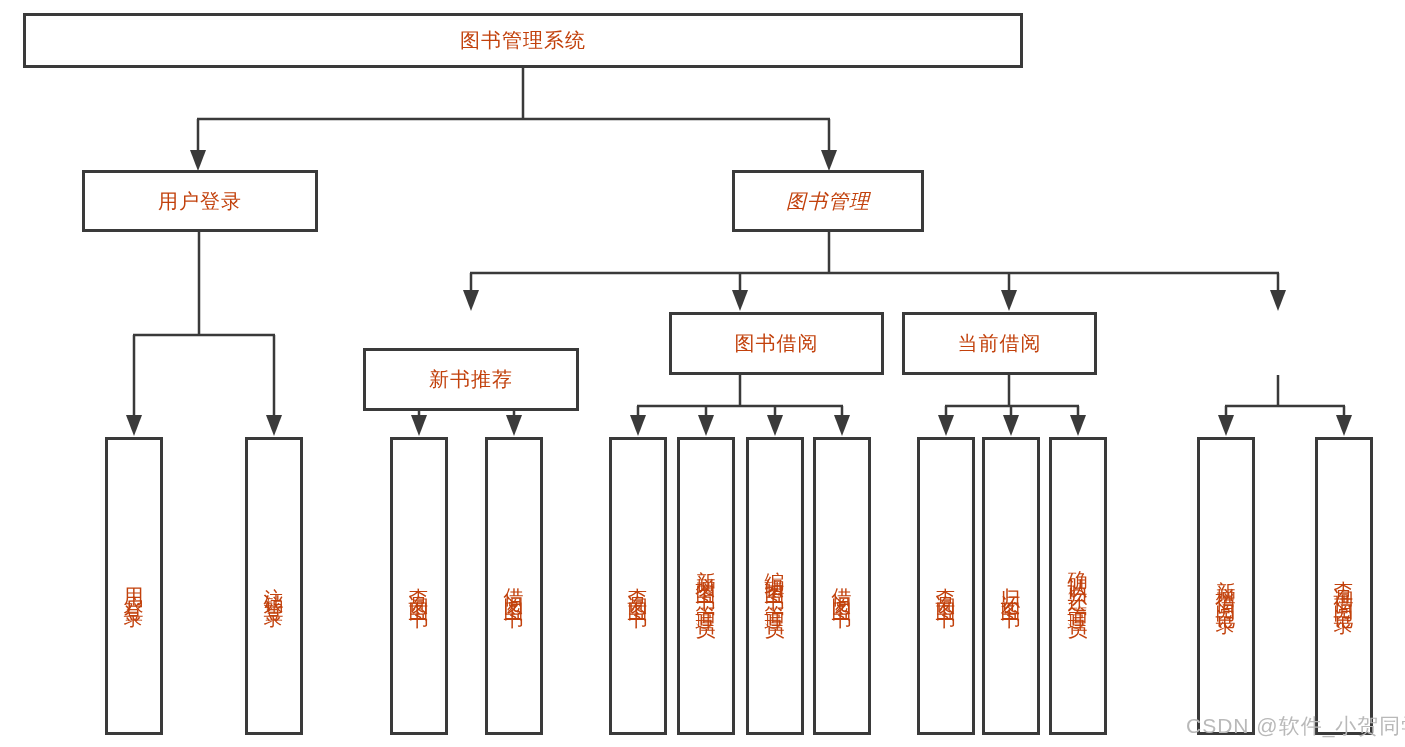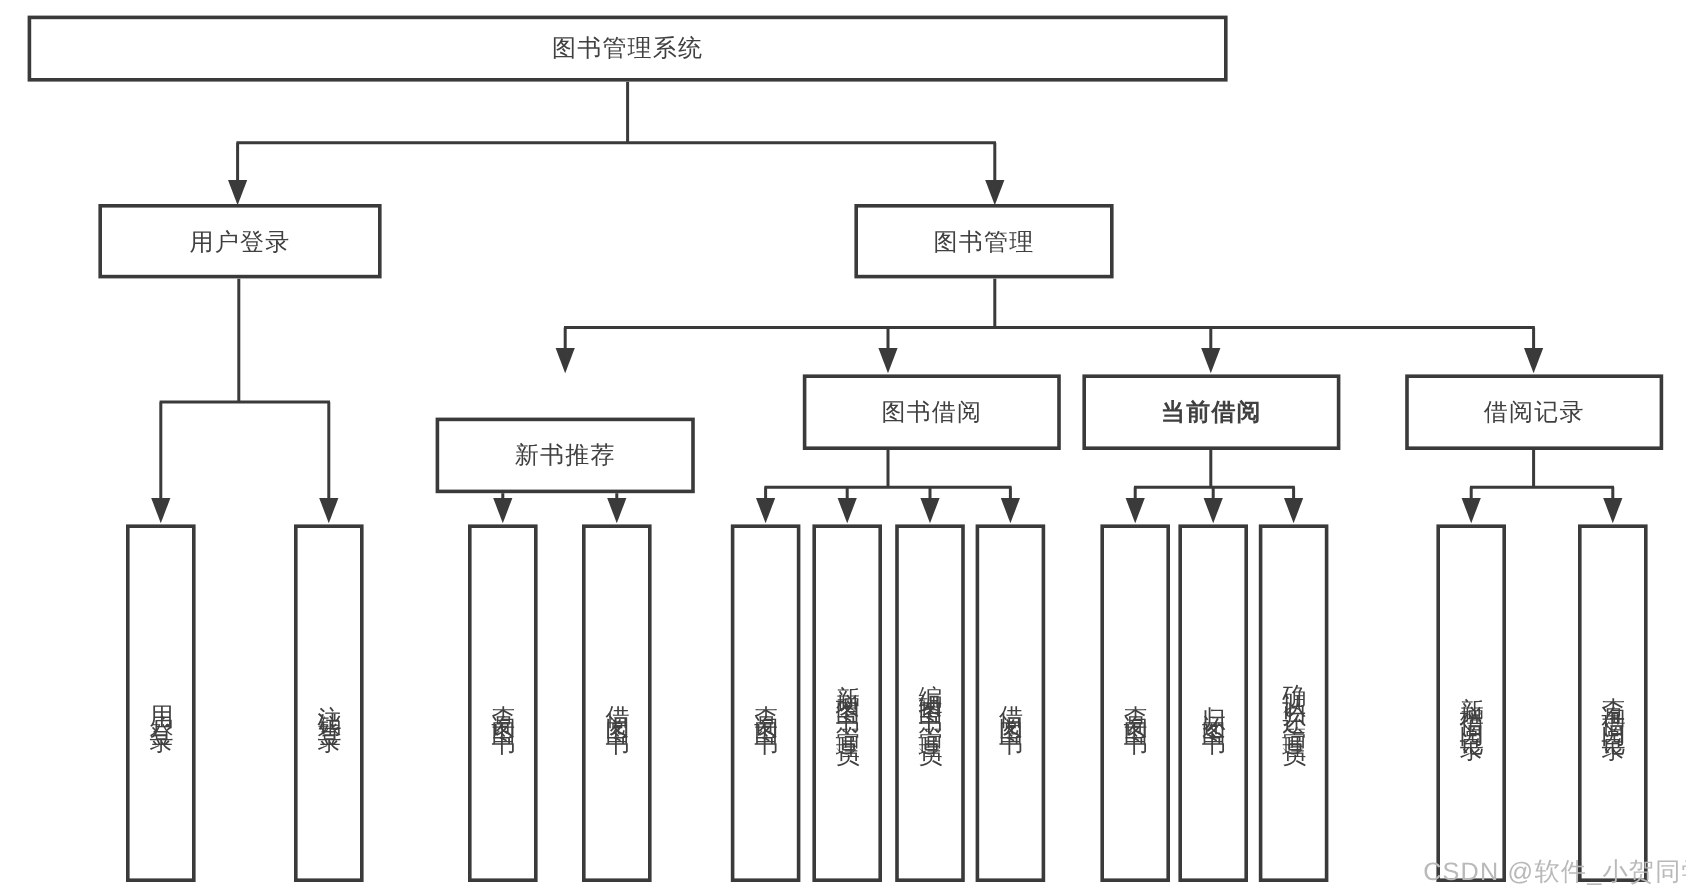--- a/index.html
+++ b/index.html
@@ -34,7 +34,7 @@
     justify-content: center;
     font-size: 20px;
     letter-spacing: 1px;
-    color: #404040;
+    color: #c2410c;
   }
   .node.root  { left: 23px;  top: 13px;  width: 1000px; height: 55px; }
   .node.lvl1  { top: 170px;  height: 62px; }

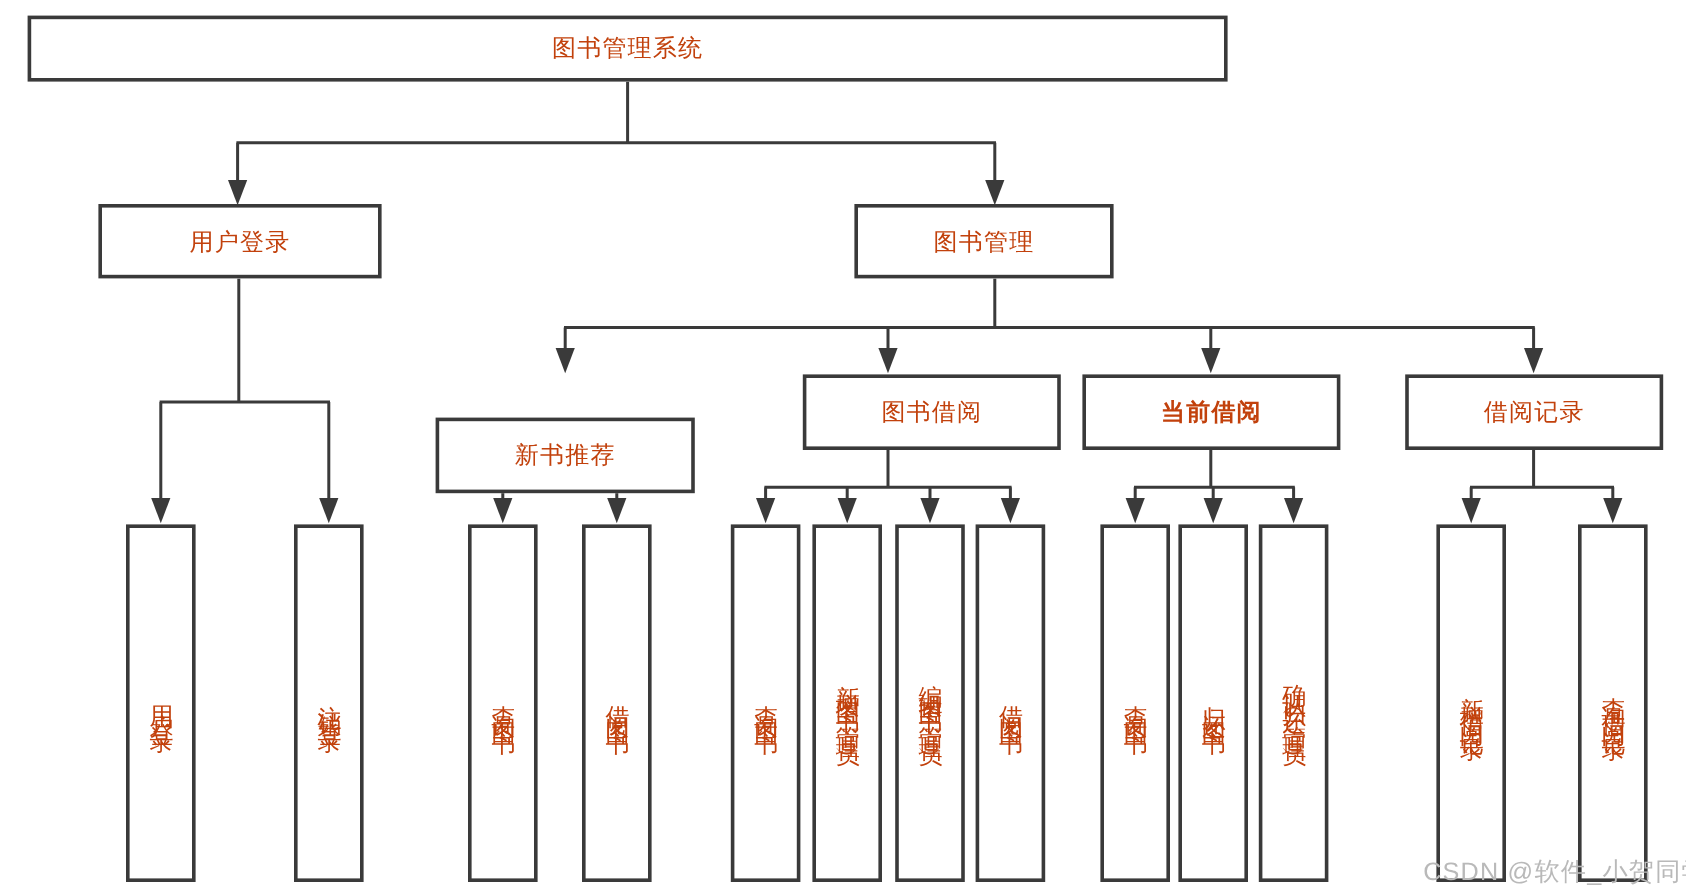--- a/index.html
+++ b/index.html
@@ -109,7 +109,7 @@
   <div class="node root">图书管理系统</div>
 
   <div class="node lvl1" style="left:82px; width:236px;">用户登录</div>
-  <div class="node lvl1" style="left:712px; width:216px;">图书管理</div>
+  <div class="node lvl1" style="left:732px; width:192px;font-style:italic;">图书管理</div>
 
   <div class="node lvl2" style="left:363px; width:216px;margin-top:36px;">新书推荐</div>
   <div class="node lvl2" style="left:633px; width:215px;margin-left:36px;">图书借阅</div>

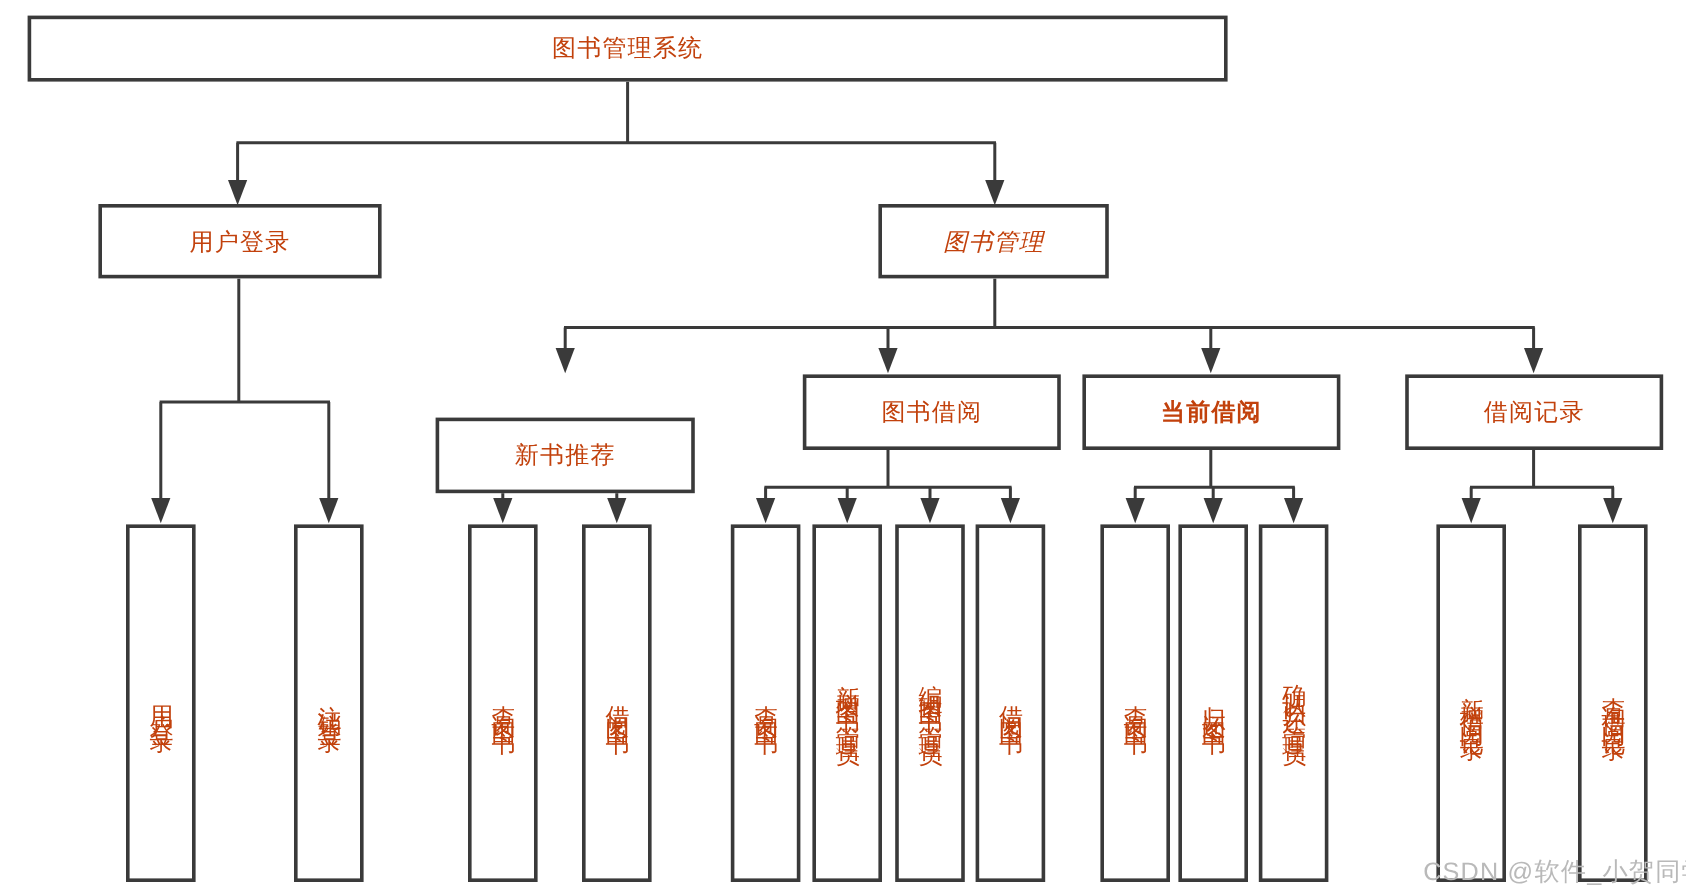--- a/index.html
+++ b/index.html
@@ -113,7 +113,7 @@
 
   <div class="node lvl2" style="left:363px; width:216px;margin-top:36px;">新书推荐</div>
   <div class="node lvl2" style="left:633px; width:215px;margin-left:36px;">图书借阅</div>
-  <div class="node lvl2" style="left:902px; width:215px;font-weight:bold;">当前借阅</div>
+  <div class="node lvl2" style="left:902px; width:195px;">当前借阅</div>
   <div class="node lvl2" style="left:1171px; width:215px;">借阅记录</div>
 
   <div class="node leaf" style="left:105px;">

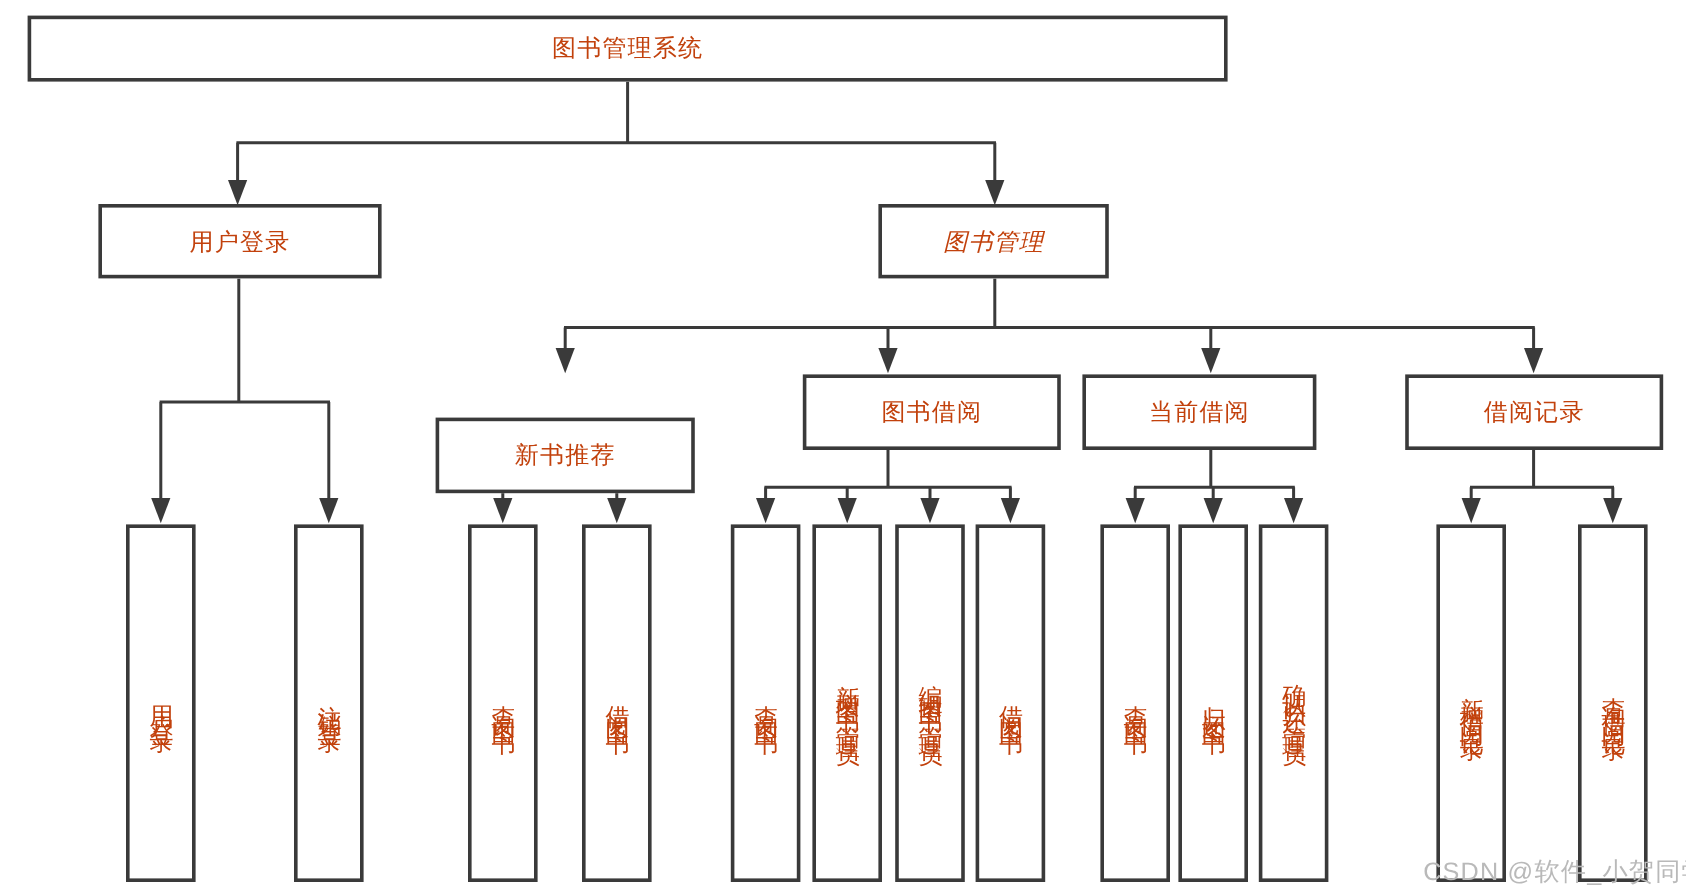--- a/index.html
+++ b/index.html
@@ -114,7 +114,6 @@
   <div class="node lvl2" style="left:363px; width:216px;margin-top:36px;">新书推荐</div>
   <div class="node lvl2" style="left:633px; width:215px;margin-left:36px;">图书借阅</div>
   <div class="node lvl2" style="left:902px; width:195px;">当前借阅</div>
-  <div class="node lvl2" style="left:1171px; width:215px;">借阅记录</div>
 
   <div class="node leaf" style="left:105px;">
     <span>用户登录</span>

